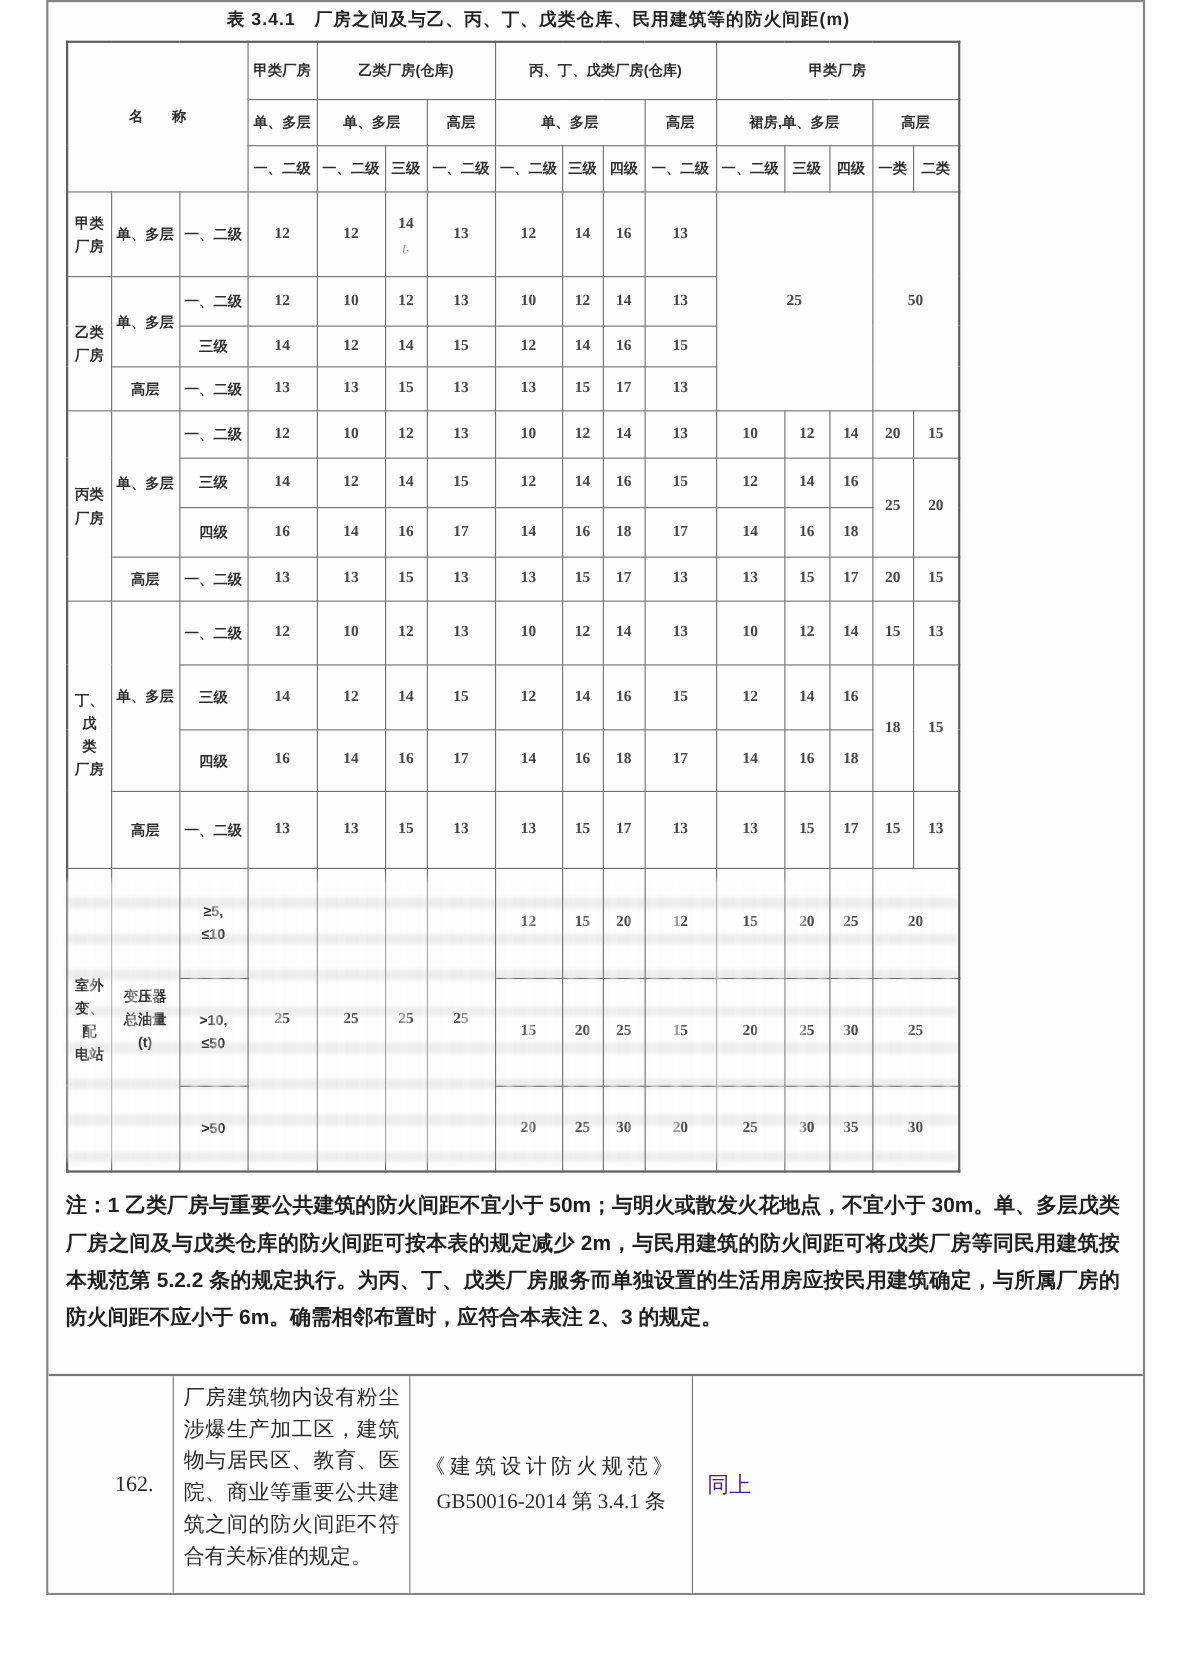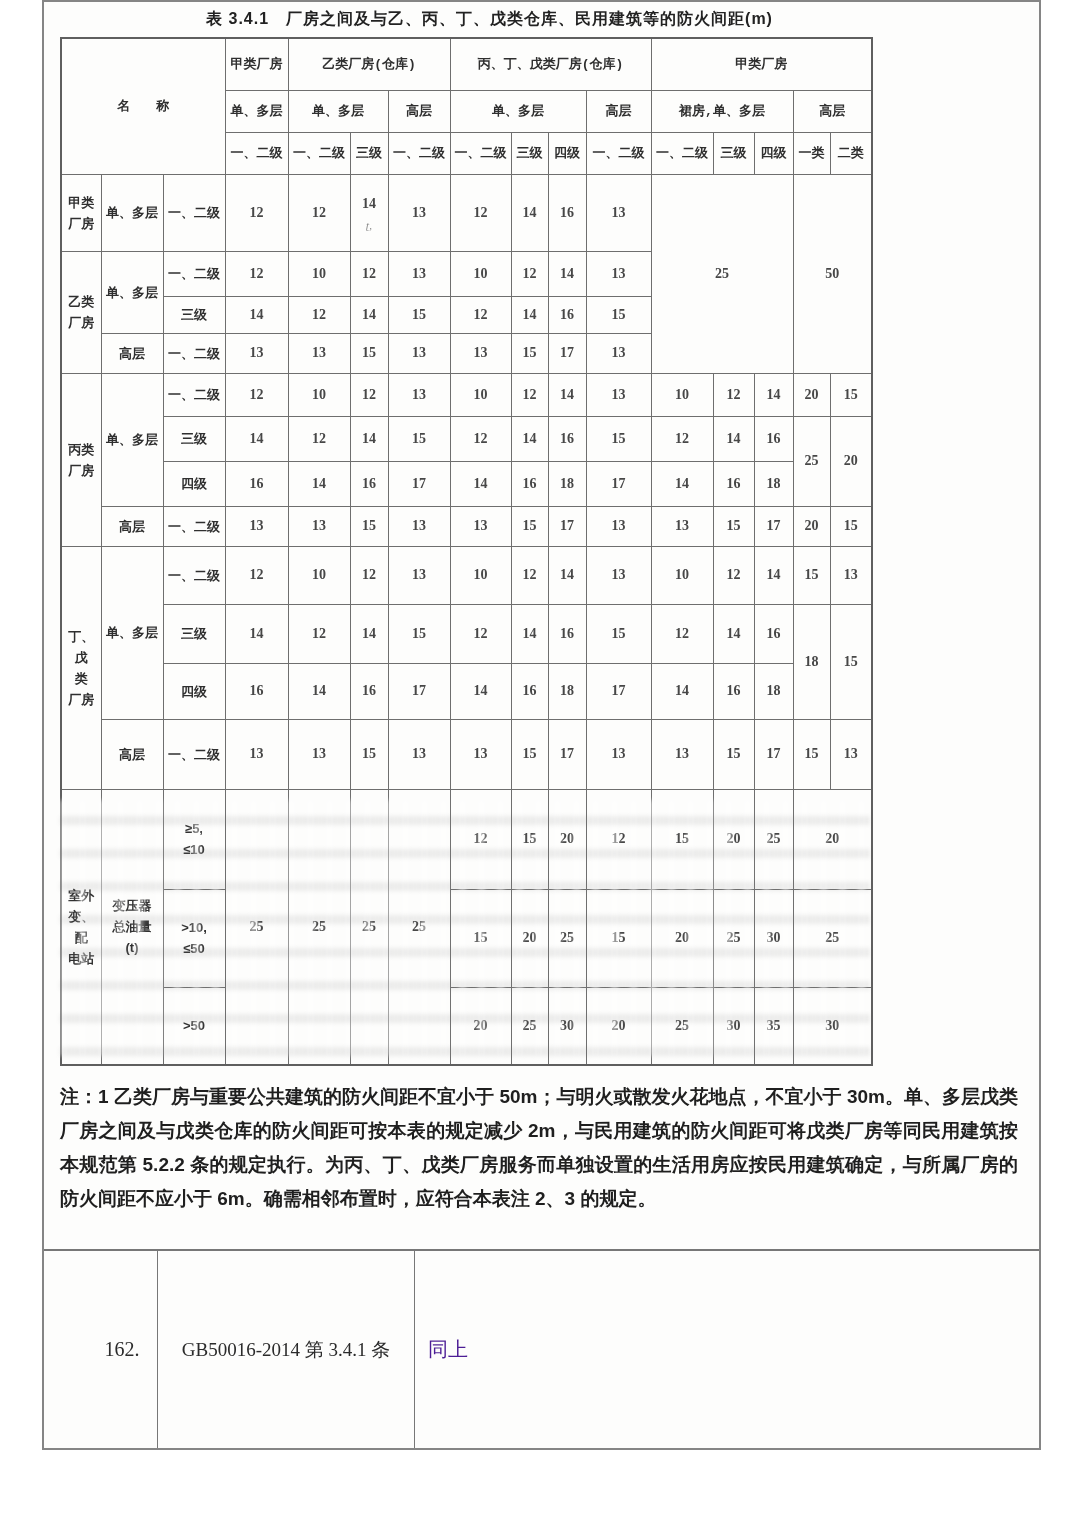--- a/index.html
+++ b/index.html
@@ -23,7 +23,7 @@
     border:1px solid #6e6e6e;text-align:center;vertical-align:middle;
     padding:0 1px;overflow:hidden;
   }
-  td.hd{font-family:Liberation Mono, monospace;font-weight:bold;font-size:13px;color:#2f2f2f;}
+  td.hd{font-family:Liberation Sans, sans-serif;font-weight:bold;font-size:13px;color:#2f2f2f;}
   td.grp,td.sub{font-family:"Liberation Sans",sans-serif;font-weight:bold;font-size:13px;color:#2f2f2f;white-space:pre-line;line-height:21px;}
   td.num{font-family:"Liberation Serif",serif;font-weight:bold;font-size:14px;color:#474747;}
   .mark{display:block;font-size:11px;line-height:10px;color:#8a8a8a;font-style:italic;margin-top:8px;font-weight:normal;}

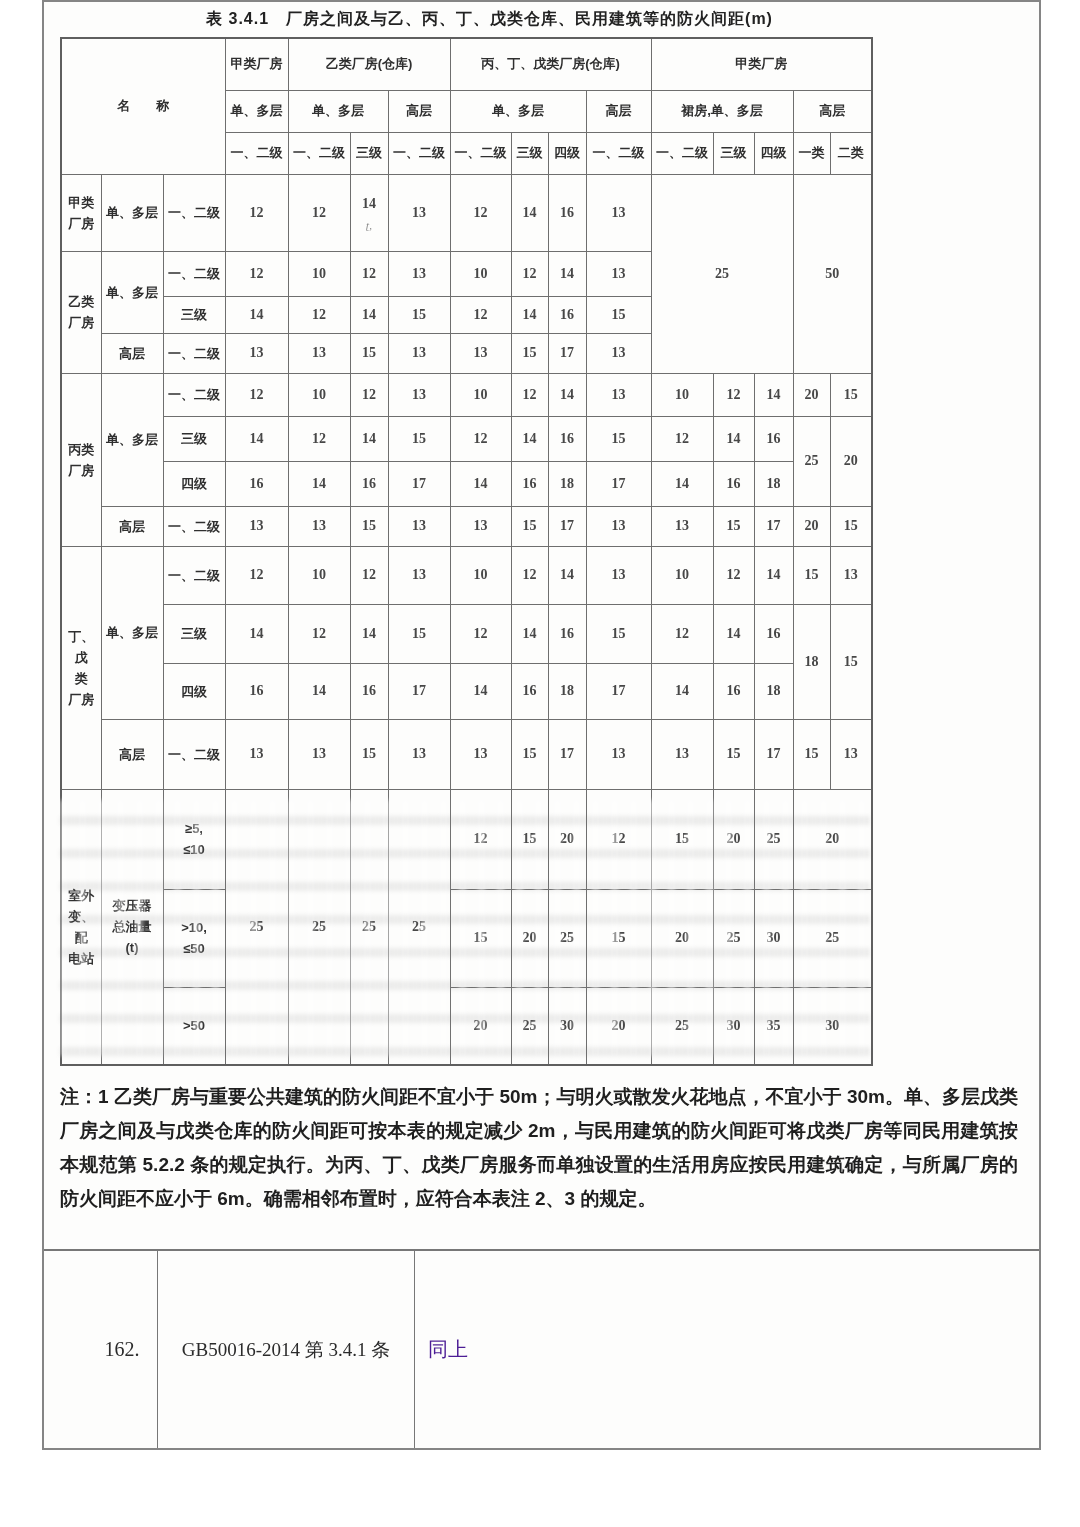--- a/index.html
+++ b/index.html
@@ -367,6 +367,7 @@
 
   <div class="bottom">
     <div class="b-num">162.</div>
+    <div class="b-issue">厂房建筑物内设有粉尘涉爆生产加工区，建筑物与居民区、教育、医院、商业等重要公共建筑之间的防火间距不符合有关标准的规定。</div>
     <div class="b-reg">
       <span>GB50016-2014 第 3.4.1 条</span>
     </div>

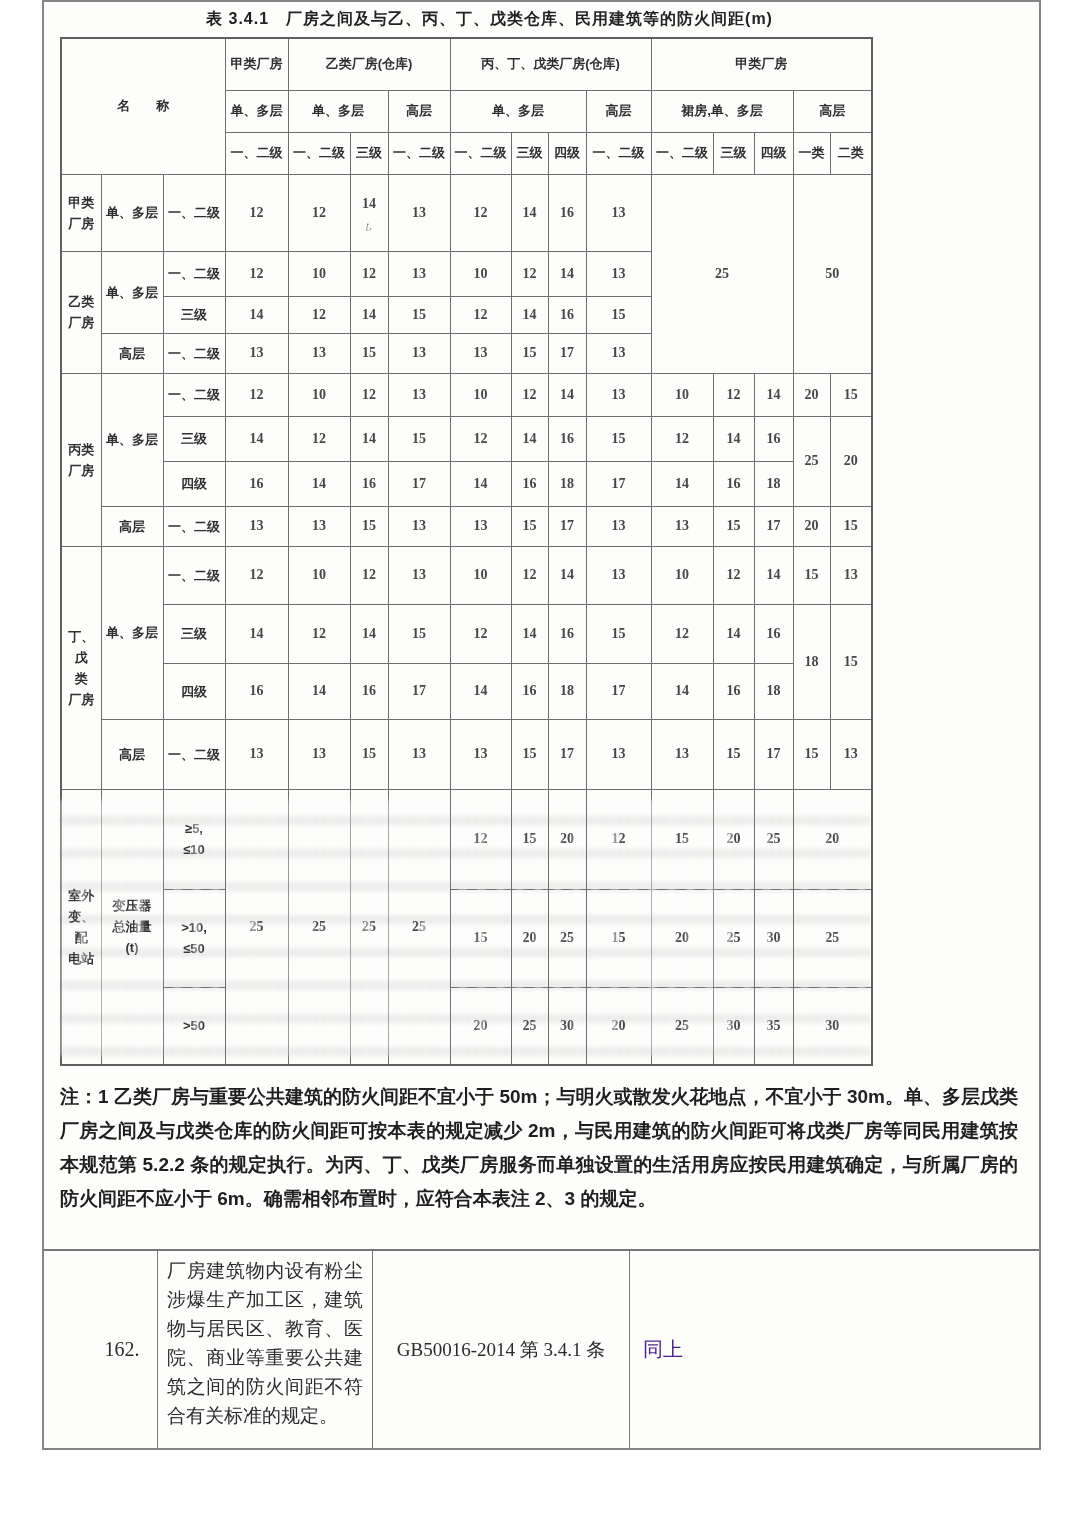--- a/index.html
+++ b/index.html
@@ -369,6 +369,7 @@
     <div class="b-num">162.</div>
     <div class="b-issue">厂房建筑物内设有粉尘涉爆生产加工区，建筑物与居民区、教育、医院、商业等重要公共建筑之间的防火间距不符合有关标准的规定。</div>
     <div class="b-reg">
+      <span class="spread">《建筑设计防火规范》</span>
       <span>GB50016-2014 第 3.4.1 条</span>
     </div>
     <div class="b-same">同上</div>

